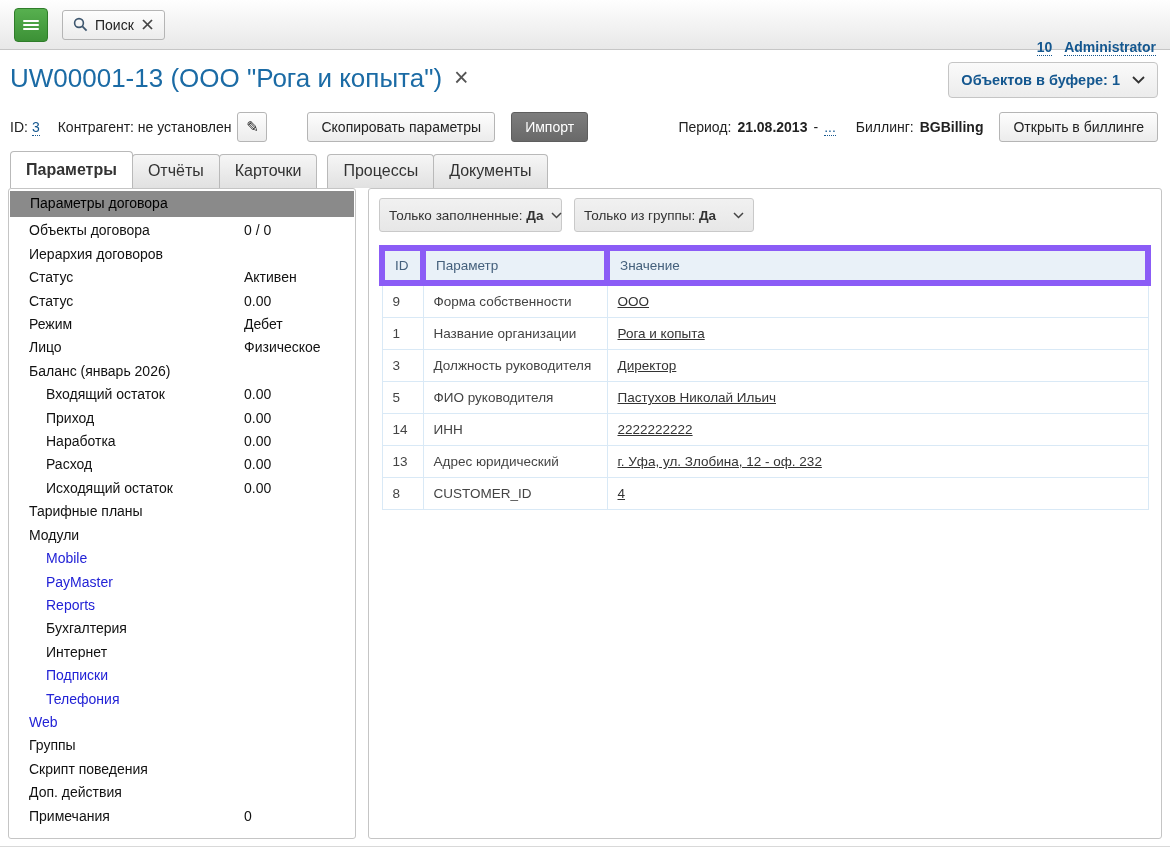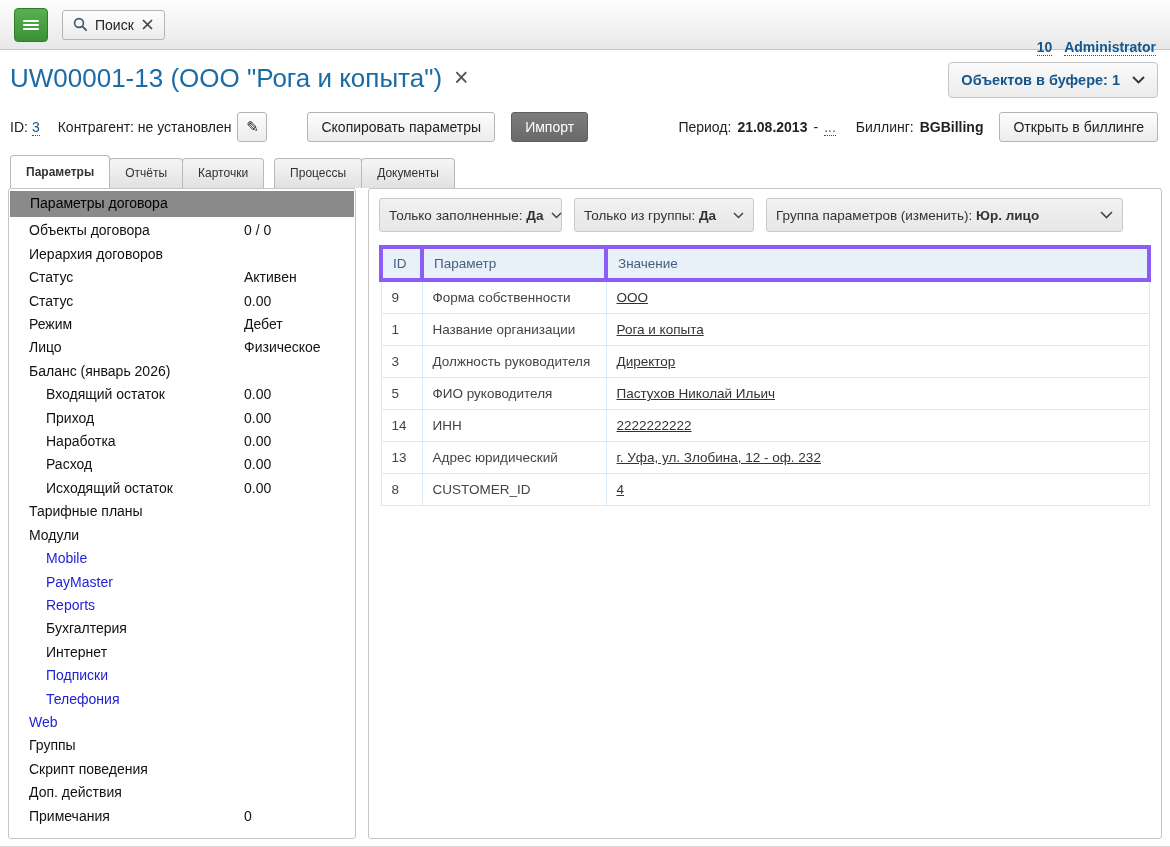--- a/index.html
+++ b/index.html
@@ -88,7 +88,7 @@
     background: linear-gradient(#f6f6f6, #e1e1e1);
     border: 1px solid #b9b9b9; border-bottom: none;
     border-radius: 4px 4px 0 0;
-    font-size: 12px; color: #333; cursor: pointer;
+    font-size: 16px; color: #333; cursor: pointer;
     margin-right: -1px;
   }
   .tab.active {

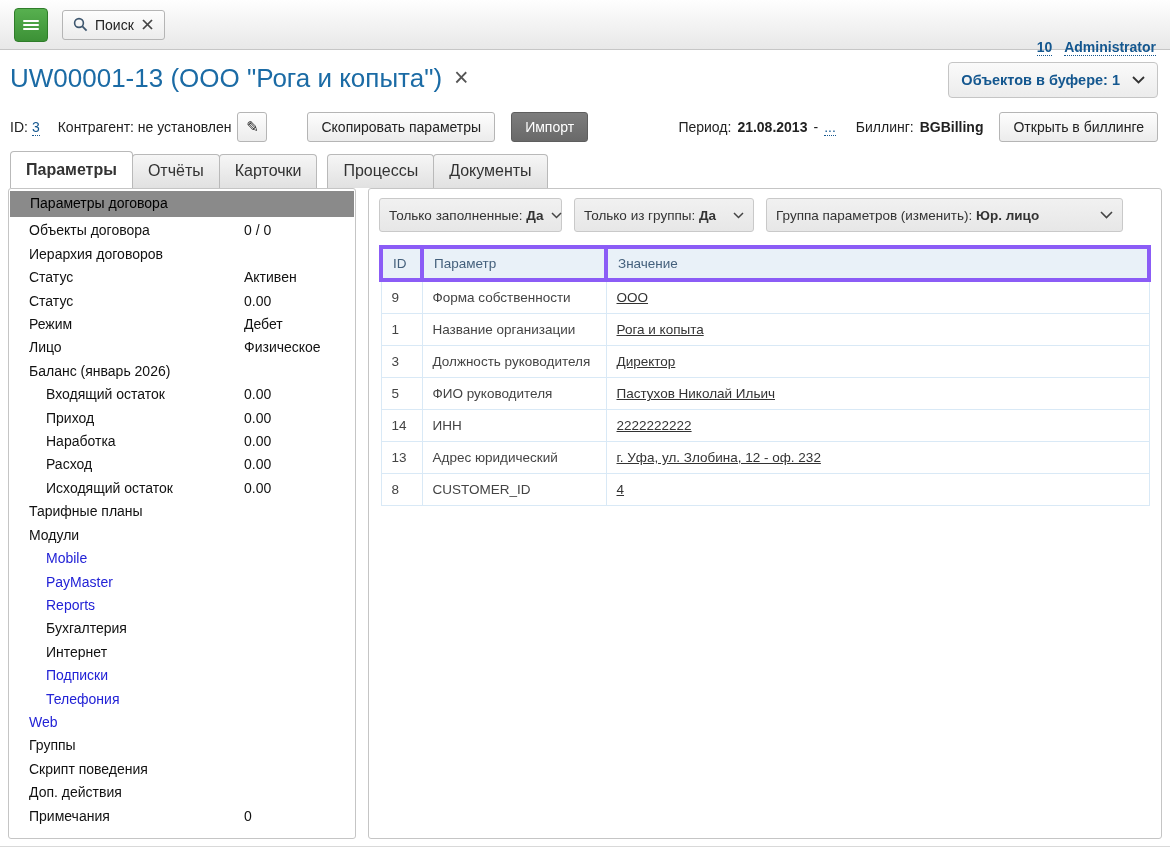--- a/index.html
+++ b/index.html
@@ -402,17 +402,6 @@
             </svg>
         </span>
       </div>
-      <div class="filter f3">
-        <span class="f-text">
-          <span>Группа параметров (изменить):</span>
-          <b>Юр. лицо</b>
-        </span>
-        <span>
-          <svg width="13" height="8" viewBox="0 0 13 8">
-              <polyline points="1,1 6.5,6.5 12,1" fill="none" stroke="#444" stroke-width="1.6"></polyline>
-            </svg>
-        </span>
-      </div>
     </div>
 
     <table class="params">

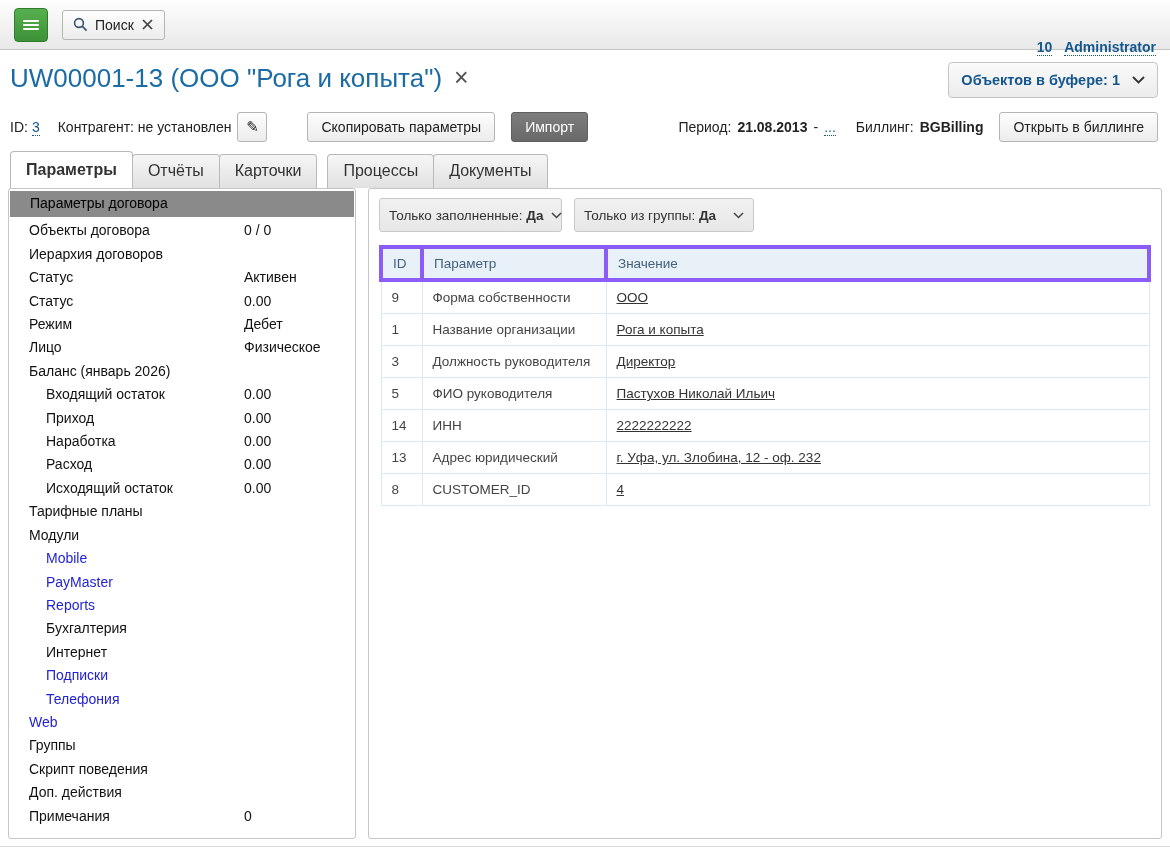--- a/index.html
+++ b/index.html
@@ -136,7 +136,7 @@
   table.params th {
     background: #e9f1f8; color: #44607c; font-weight: normal;
     text-align: left; padding: 7px 8px 7px 10px;
-    border: 4px solid #8b5cf6;
+    border: 6px solid #8b5cf6;
   }
   table.params td {
     padding: 8px 8px 8px 10px; color: #444;

